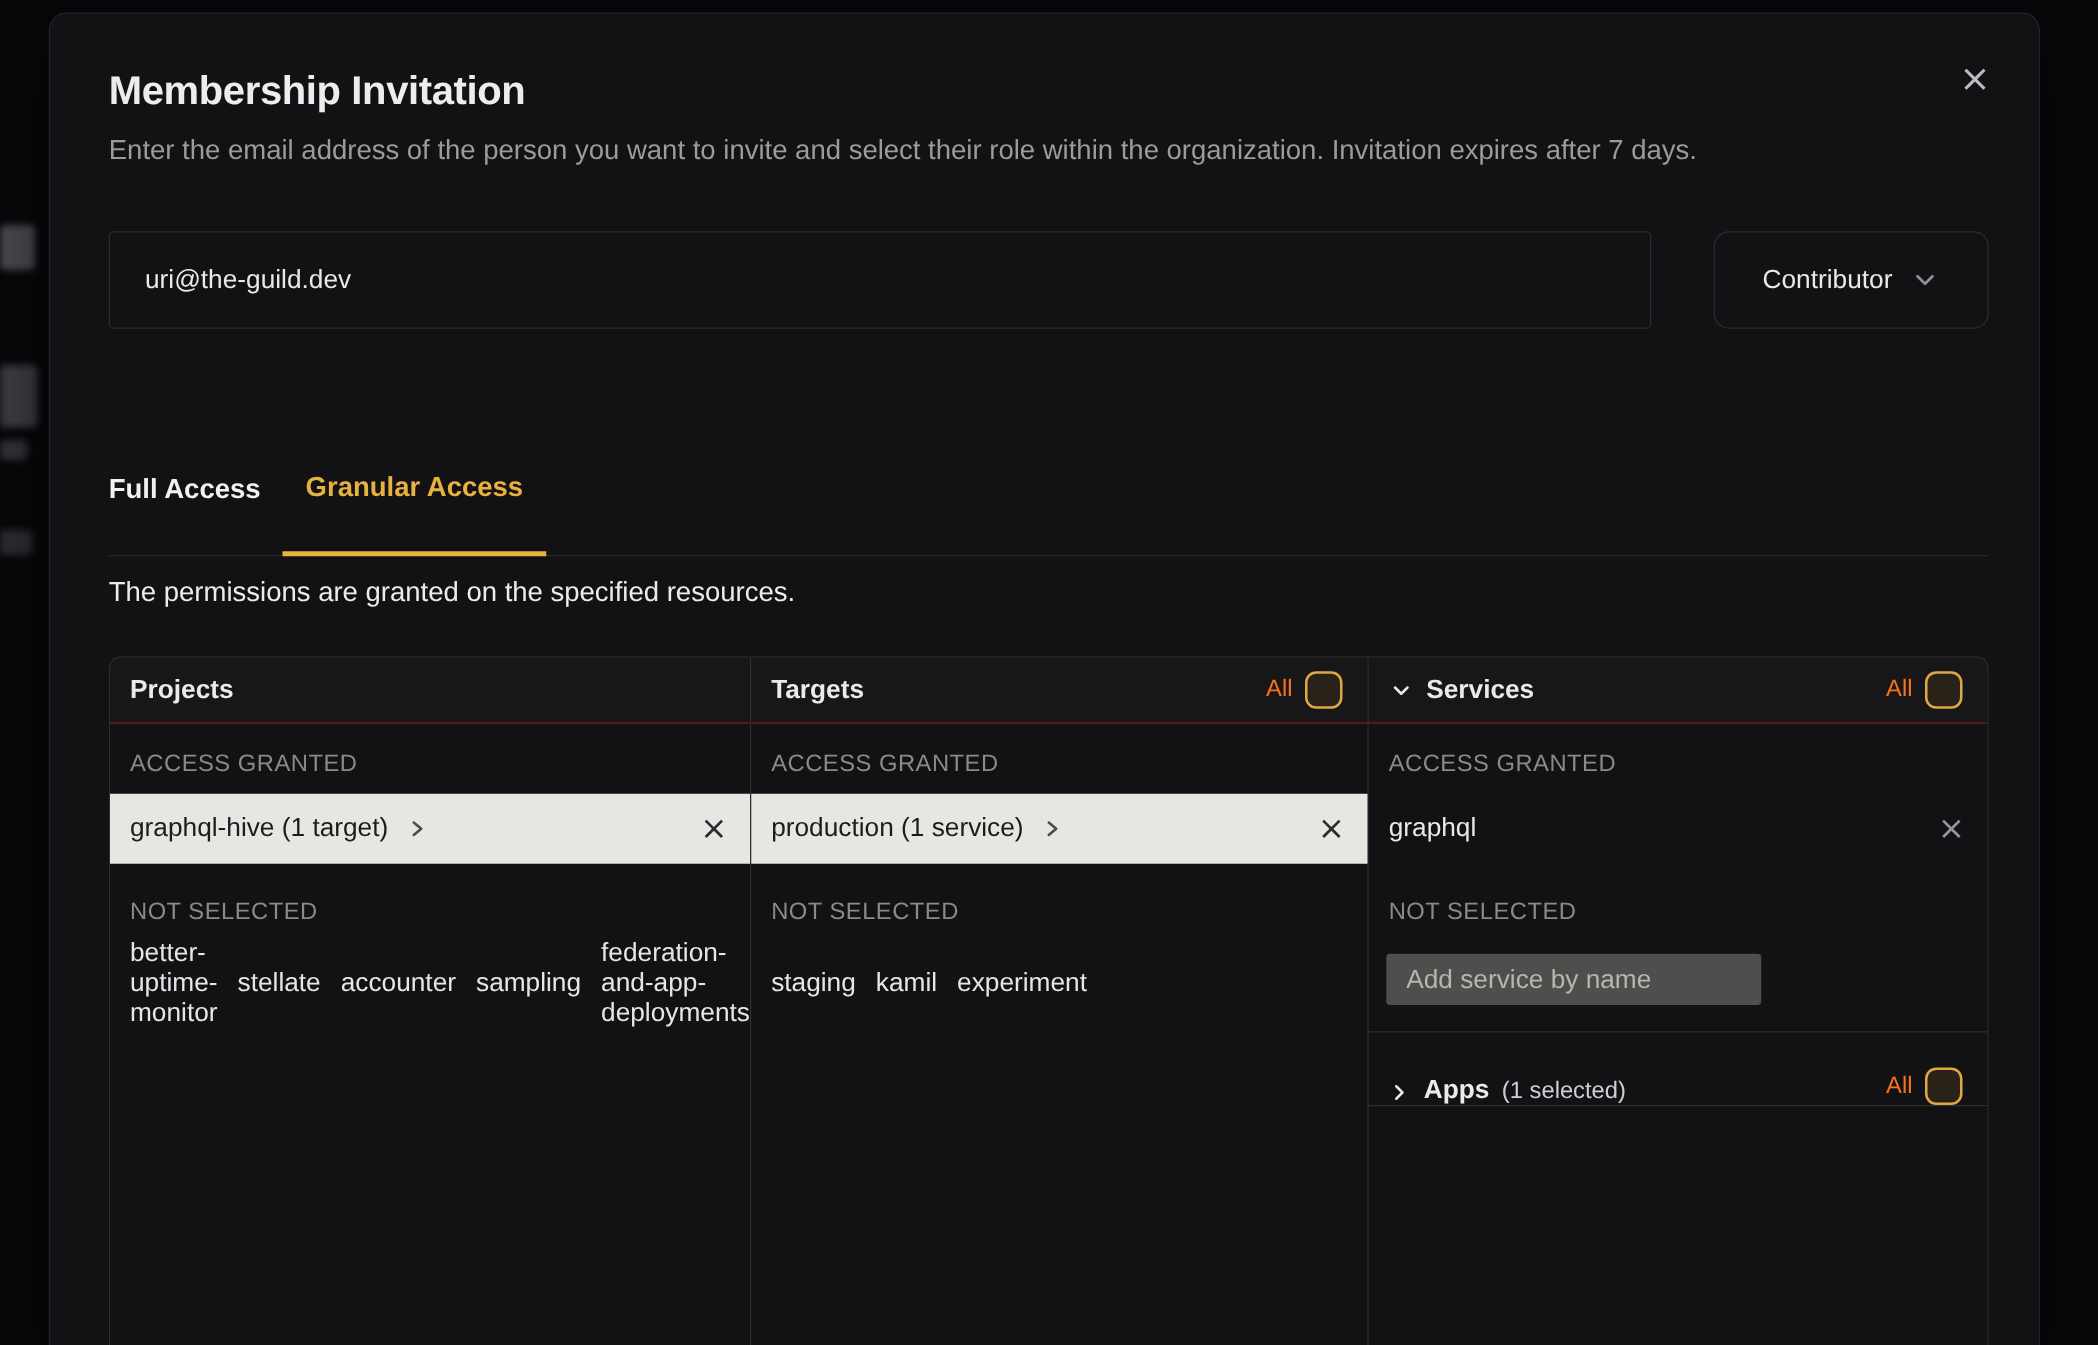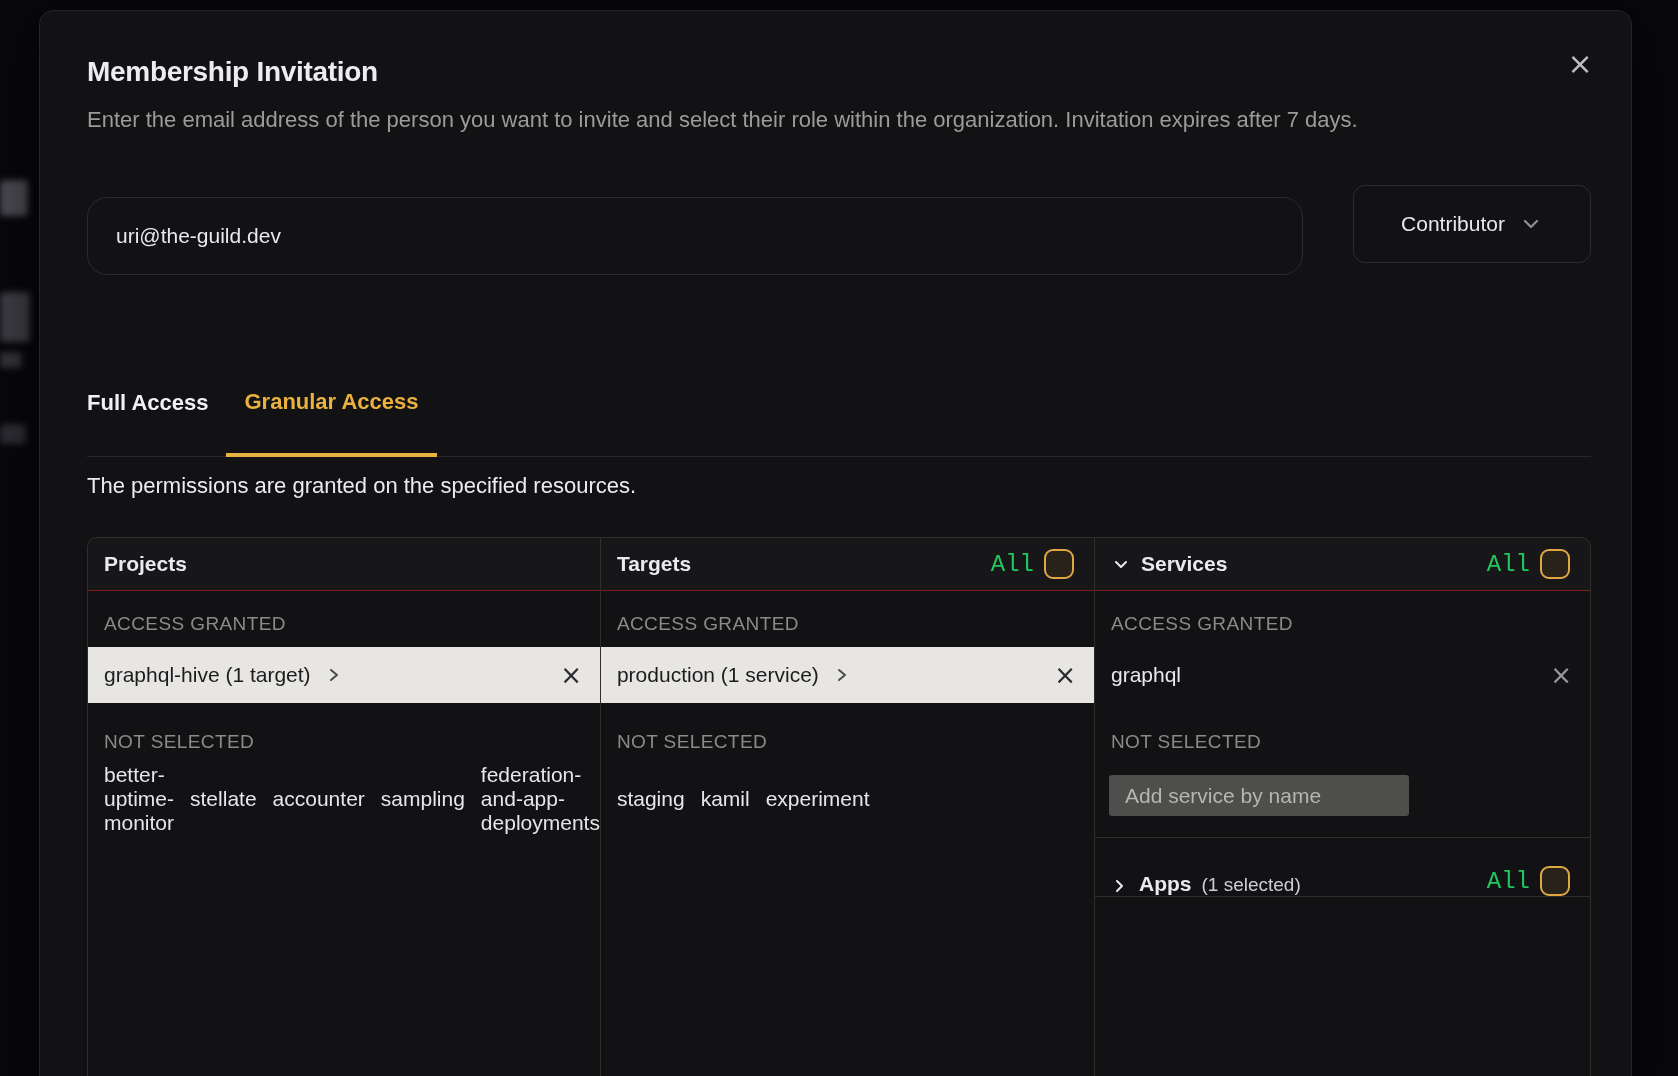--- a/index.html
+++ b/index.html
@@ -30,7 +30,7 @@
     cursor:pointer; font-family:"DejaVu Sans", sans-serif;
   }
 
-  .title { font-size:28px; font-weight:700; color:#ededf0; letter-spacing:-0.3px; line-height:34px; }
+  .title { font-size:32px; font-weight:700; color:#ededf0; letter-spacing:-0.3px; line-height:34px; }
   .description { margin-top:12px; font-size:22px; line-height:38px; color:#9d9b97; max-width:1506px; }
 
   .form-row { display:flex; gap:50px; margin-top:46px; }

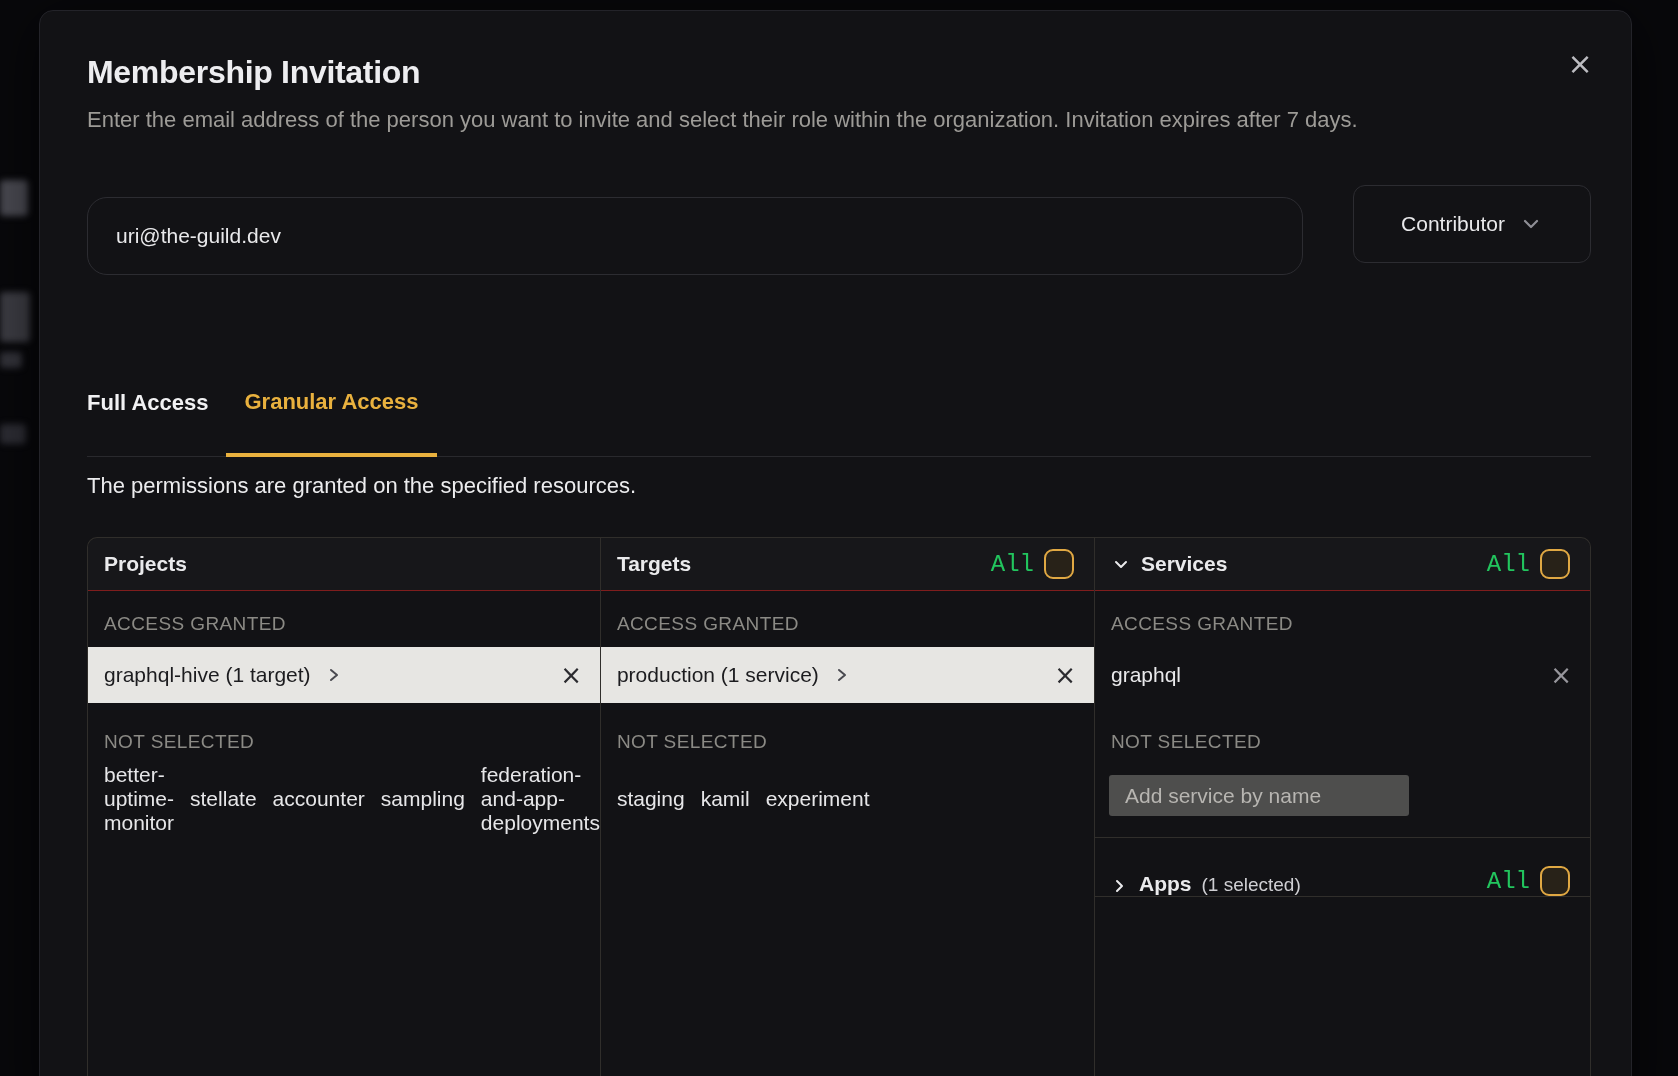--- a/index.html
+++ b/index.html
@@ -35,10 +35,9 @@
 
   .form-row { display:flex; gap:50px; margin-top:46px; }
   .email-input {
-    flex:1; height:78px; background:transparent; border:1px solid #2c2c31; border-radius:20px;
+    flex:1; height:78px; background:transparent; border:1px solid #2c2c31; border-radius:4px;
     color:#e9e9eb; font-size:21px; padding:0 28px; outline:none;
     font-family:"Liberation Sans", sans-serif;
-    margin-top:12px;
   }
   .role-btn {
     width:238px; height:78px; background:transparent; border:1px solid #2c2c31; border-radius:12px;

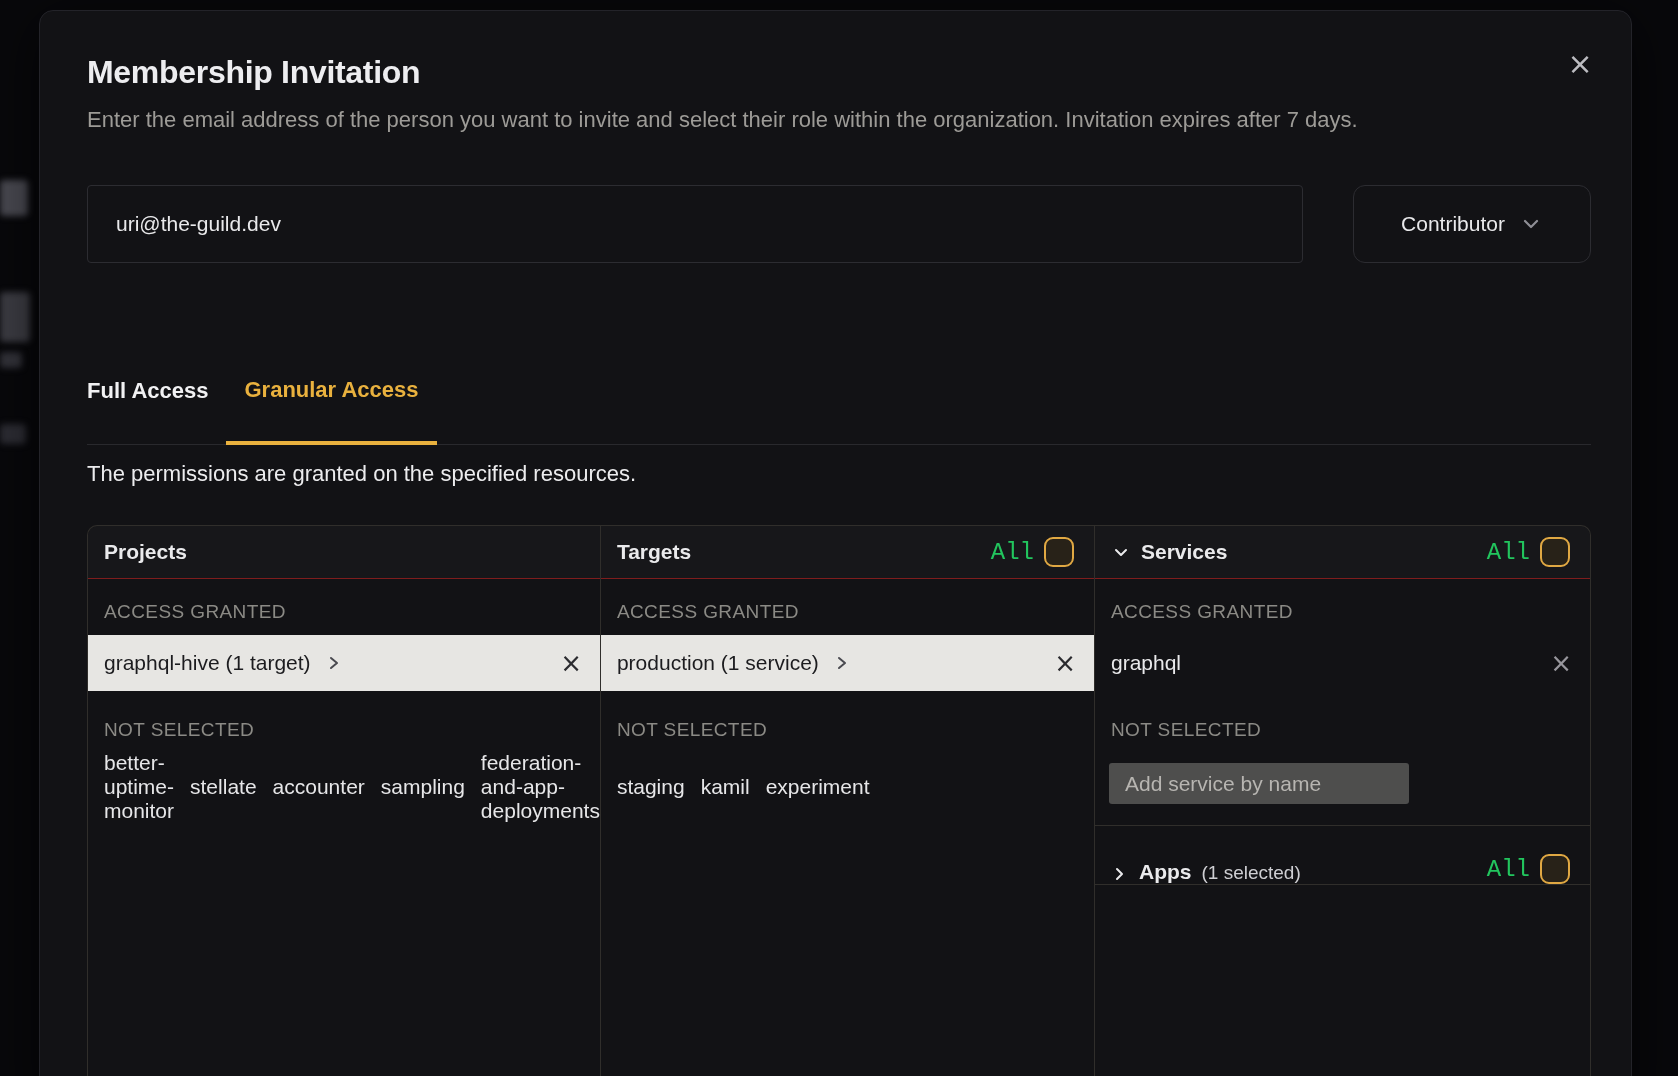--- a/index.html
+++ b/index.html
@@ -40,7 +40,7 @@
     font-family:"Liberation Sans", sans-serif;
   }
   .role-btn {
-    width:238px; height:78px; background:transparent; border:1px solid #2c2c31; border-radius:12px;
+    width:220px; height:78px; background:transparent; border:1px solid #2c2c31; border-radius:12px;
     display:flex; align-items:center; justify-content:center; gap:14px;
     color:#e9e9eb; font-size:21px; cursor:pointer; font-family:"Liberation Sans", sans-serif;
   }

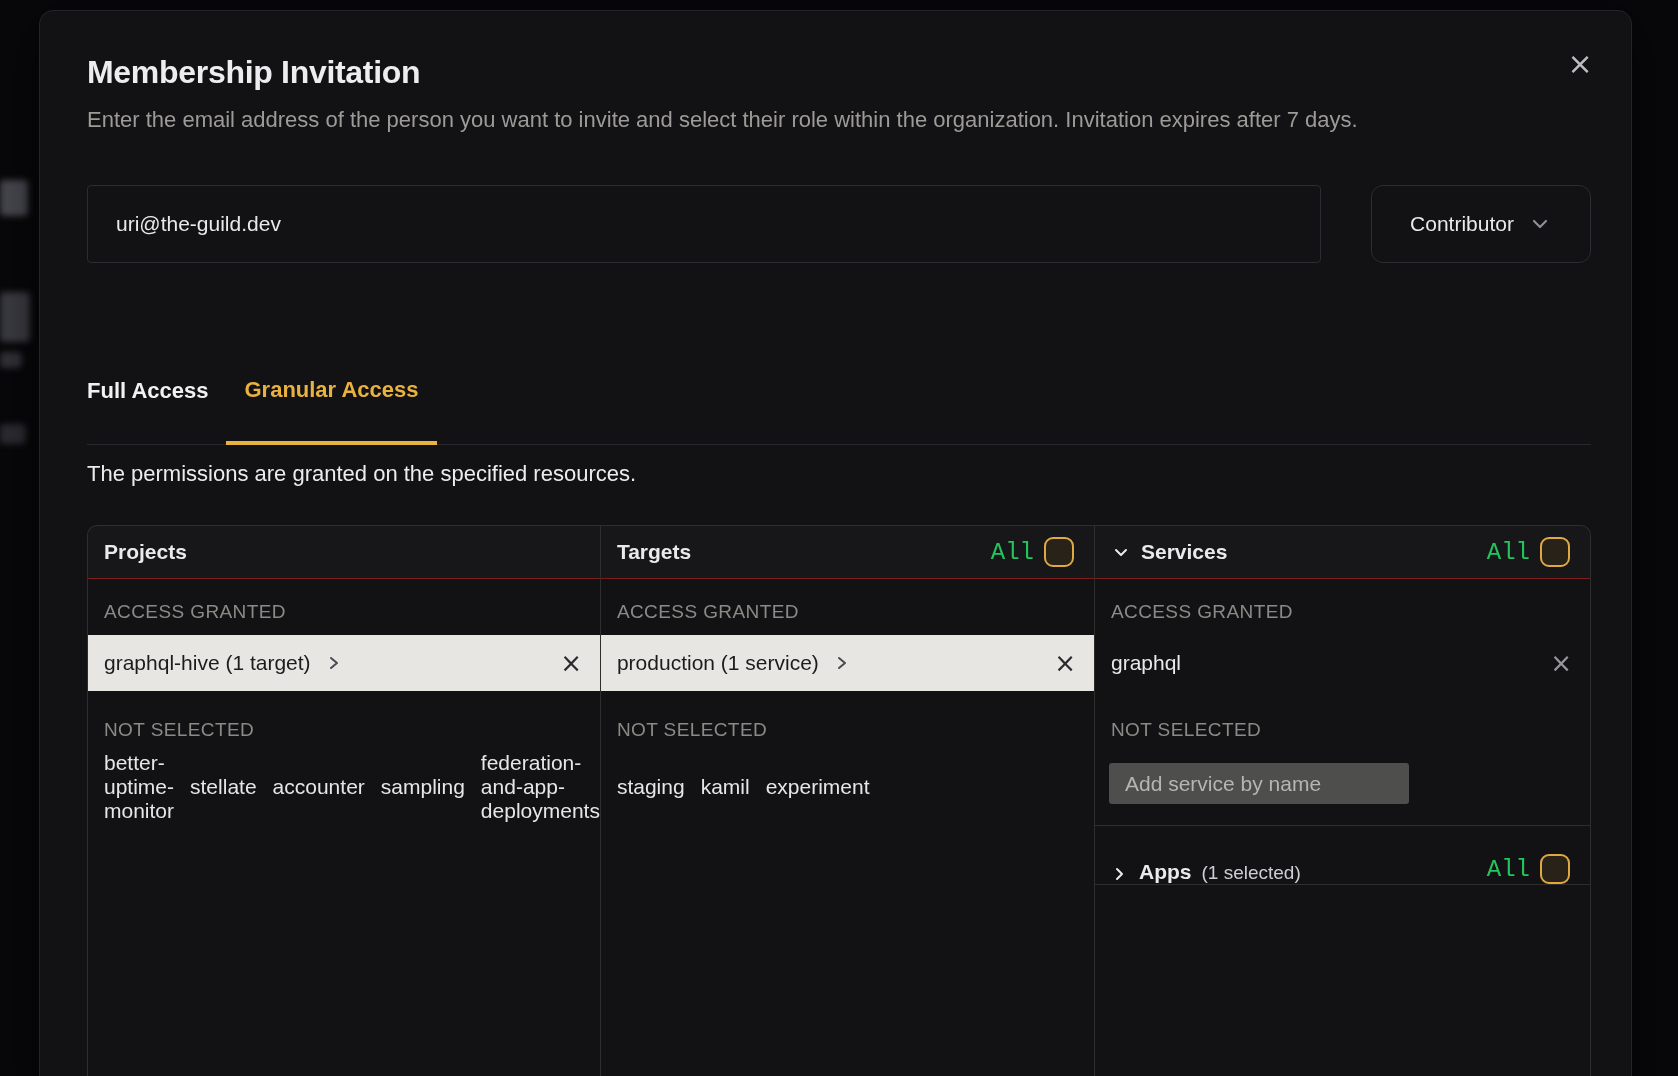--- a/index.html
+++ b/index.html
@@ -72,7 +72,7 @@
     font-size:21px; font-weight:700; color:#eaeaec;
   }
   .all-group { margin-left:auto; display:flex; align-items:center; gap:10px; cursor:pointer; }
-  .all-label { font-size:24px; font-weight:400; color:#22c55e;font-family:Liberation Mono, monospace; }
+  .all-label { font-size:19px; font-weight:400; color:#f97316; }
   .checkbox {
     width:30px; height:30px; border:2px solid #e0a843; border-radius:9px;
     background:#282218; display:inline-block;

